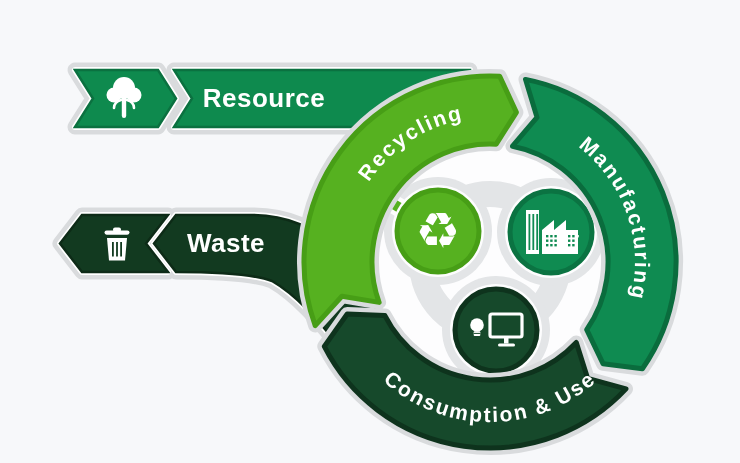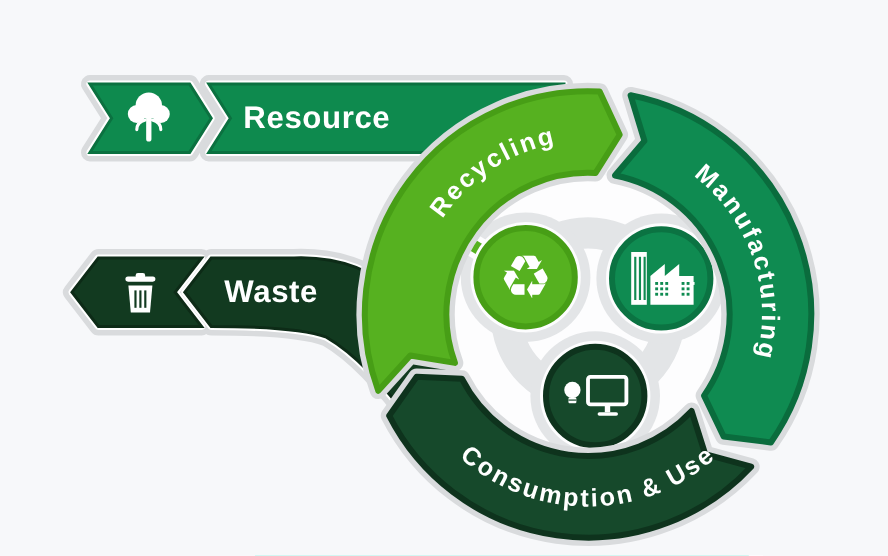--- a/index.html
+++ b/index.html
@@ -4,7 +4,7 @@
 <style>
   html,body{margin:0;padding:0}
   body{width:740px;height:463px;overflow:hidden}
-  .wrap{width:624px;height:463px;background:#5eead4;position:relative}
+  .wrap{width:624px;height:463px;background:#22c55e;position:relative}
   svg{display:block}
   text{font-family:"Liberation Sans",sans-serif;font-weight:700;fill:#ffffff}
   .glyph{font-family:"DejaVu Sans",sans-serif;font-weight:400}

